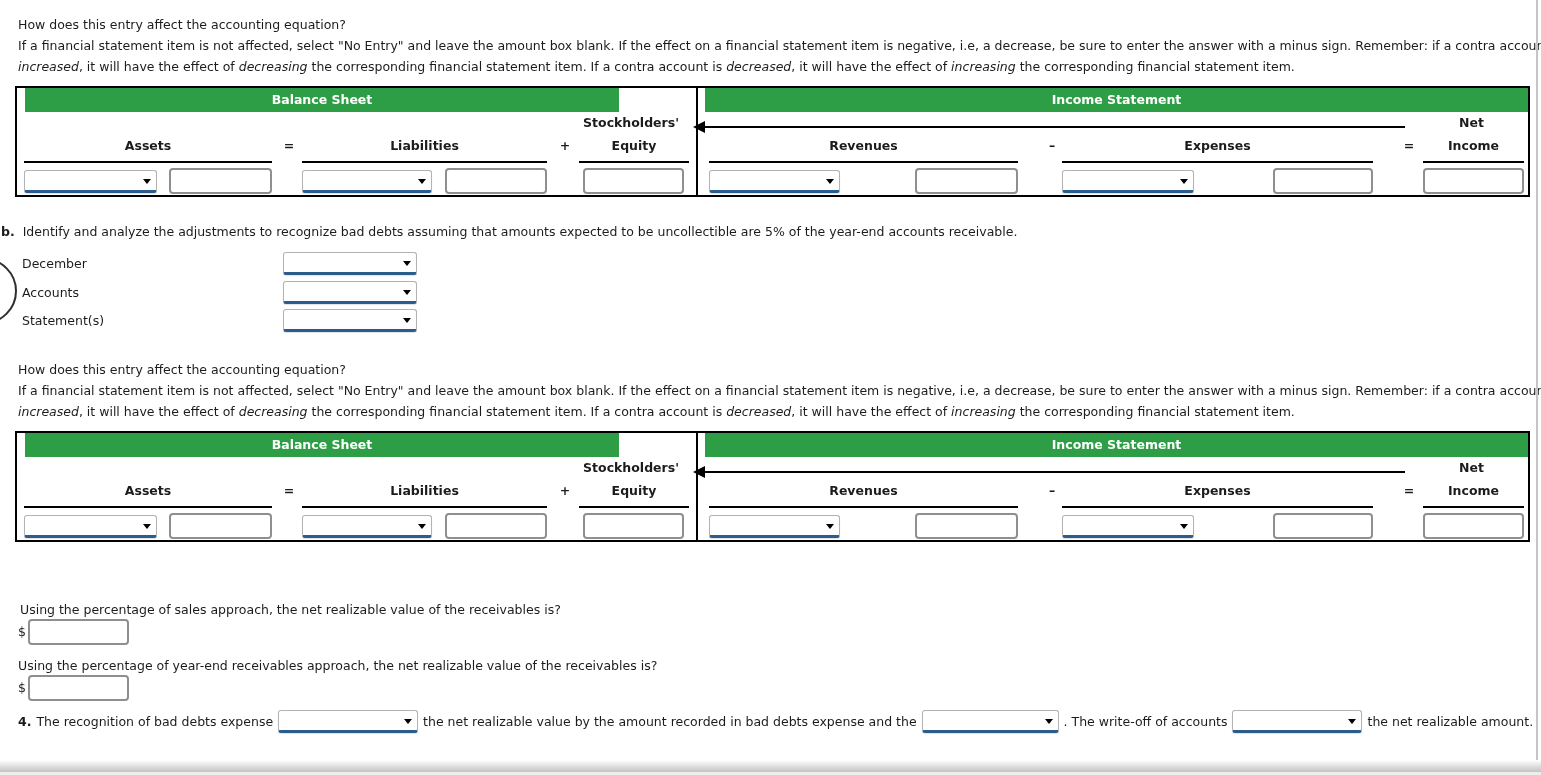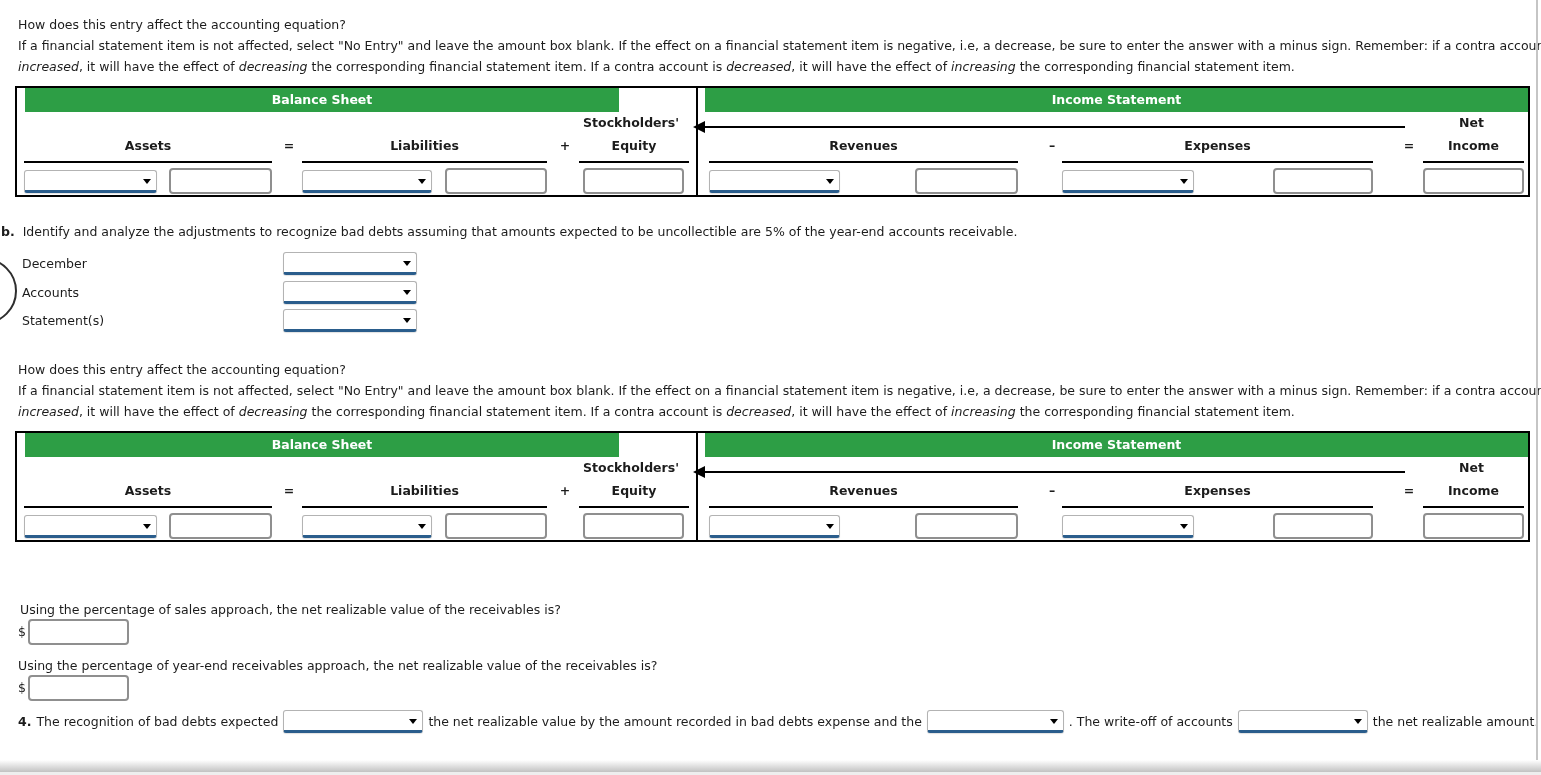--- a/index.html
+++ b/index.html
@@ -191,7 +191,7 @@
 
   <div class="inline-line" style="left:18px;top:710px;">
     <span class="b">4.</span>
-    <span>The recognition of bad debts expected</span>
+    <span>The recognition of bad debts expense</span>
     <span class="inline-sel" style="width:140px;">
         <span class="sel-caret"></span>
       </span>

